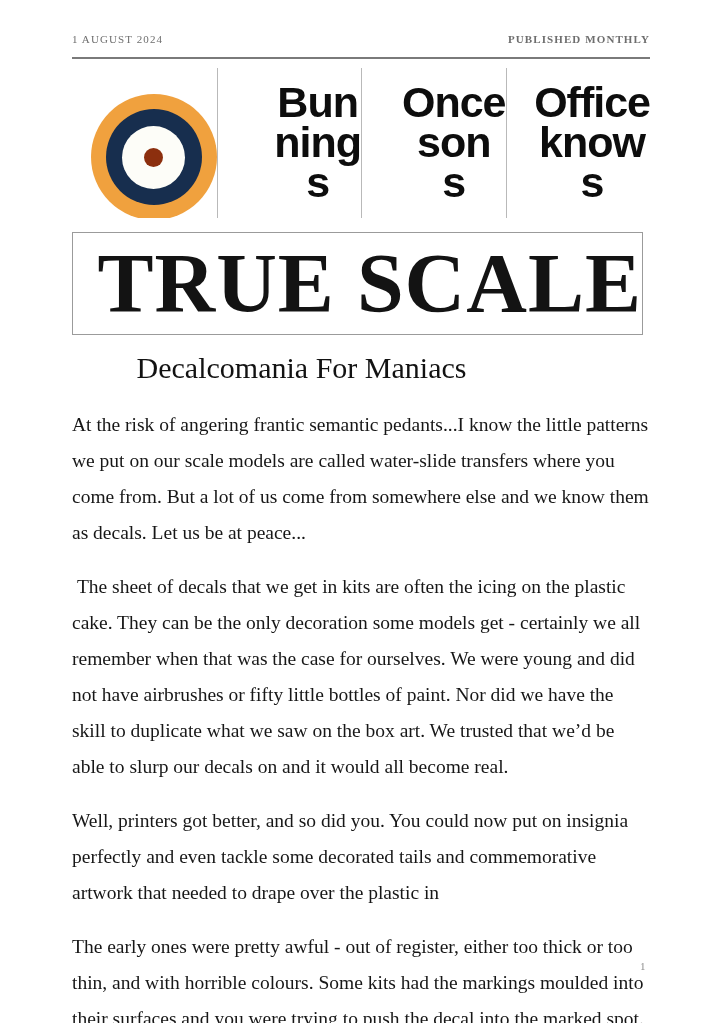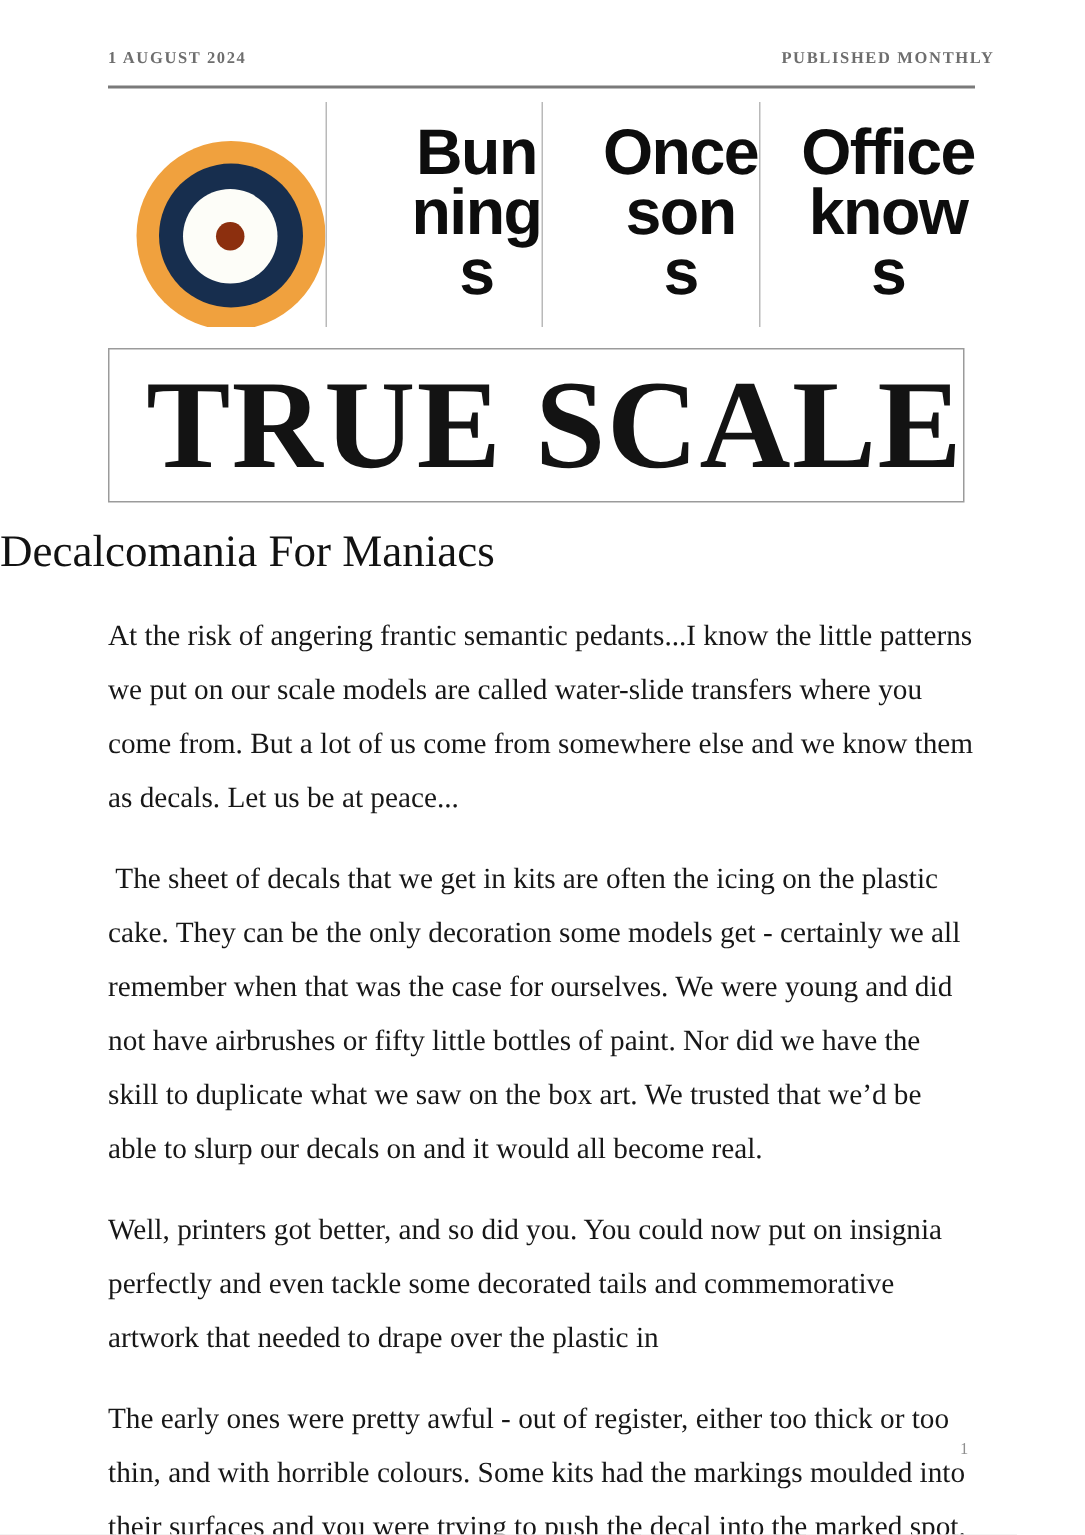--- a/index.html
+++ b/index.html
@@ -15,7 +15,7 @@
   .header-date{
     position:absolute;left:72px;top:33px;
     font-size:11px;letter-spacing:1.1px;color:#6e6e6e;
-    font-weight:700;
+    font-weight:400;
   }
   .header-frequency{
     position:absolute;right:60px;top:33px;

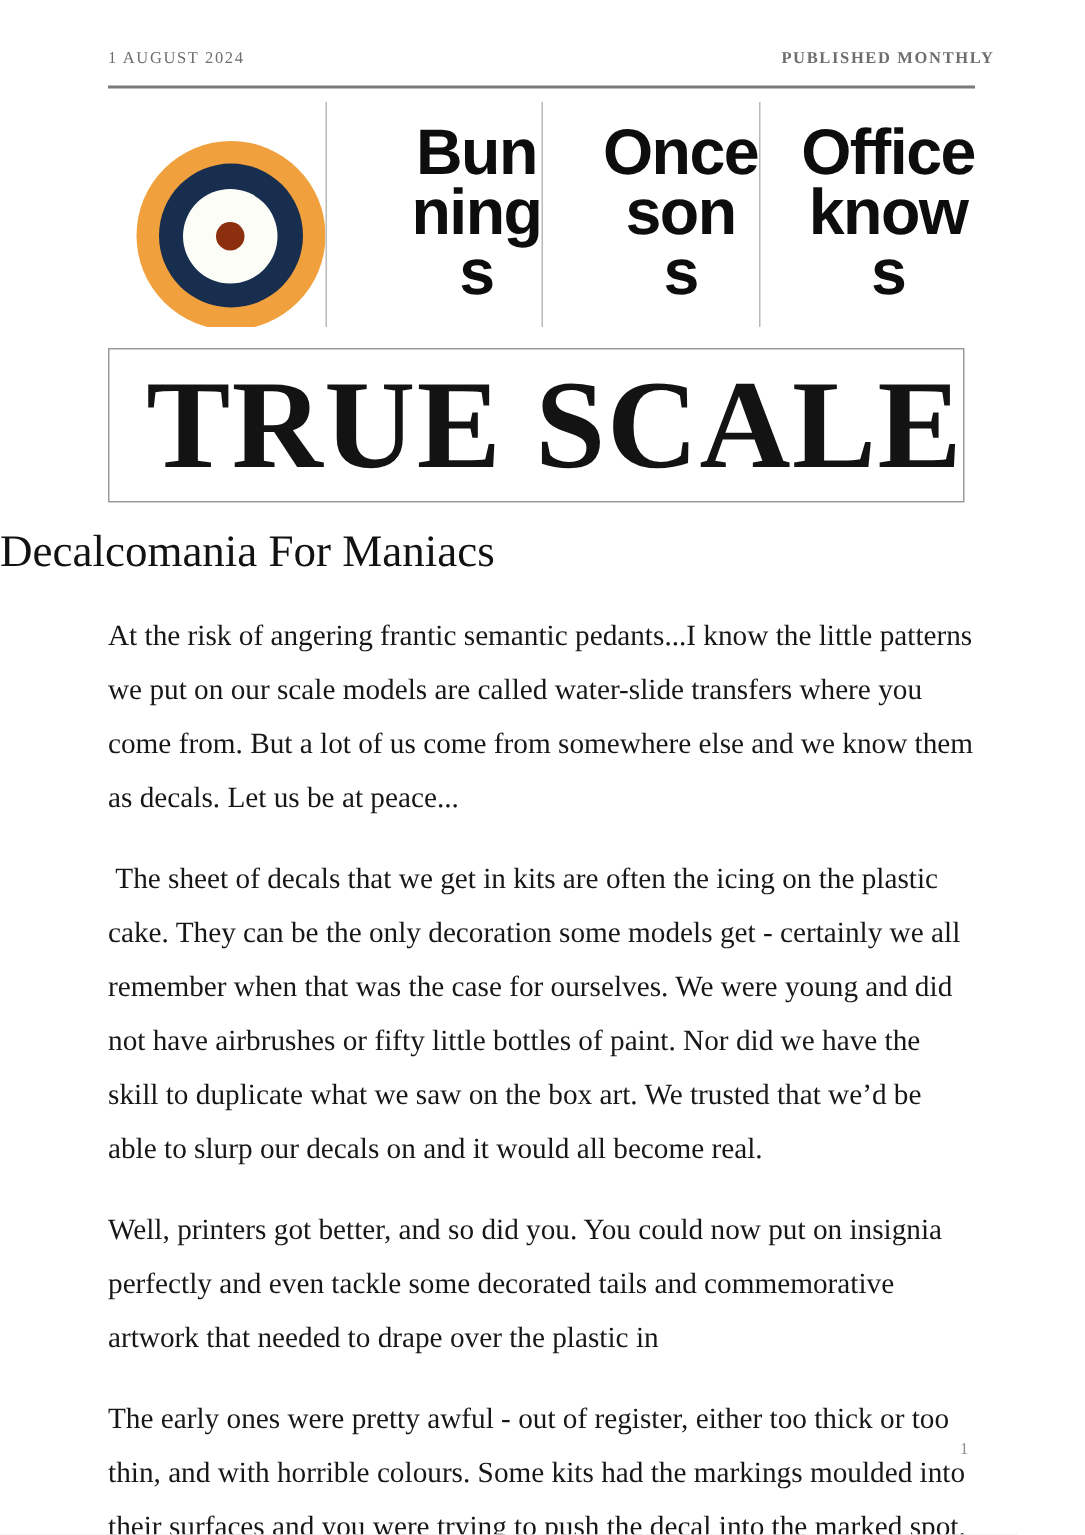--- a/index.html
+++ b/index.html
@@ -18,7 +18,7 @@
     font-weight:400;
   }
   .header-frequency{
-    position:absolute;right:60px;top:33px;
+    position:absolute;right:73px;top:33px;
     font-size:11px;letter-spacing:1.1px;color:#6e6e6e;
     font-weight:600;
   }

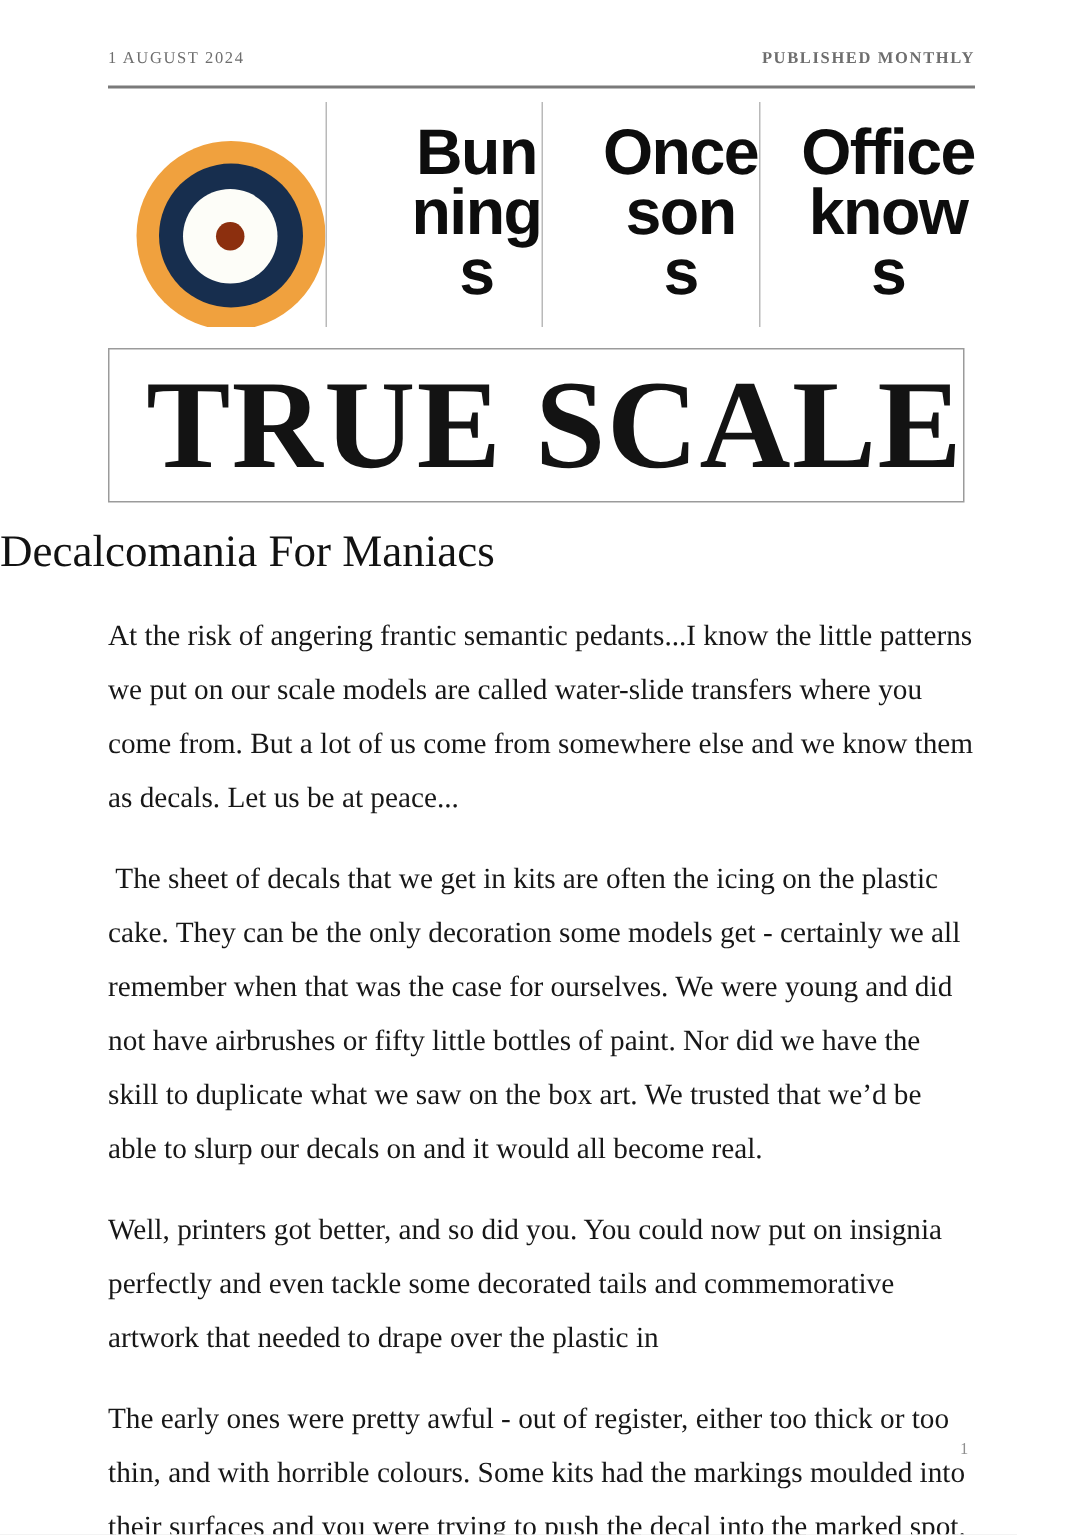--- a/index.html
+++ b/index.html
@@ -79,7 +79,7 @@
   
   .article-title{
     position:absolute;left:0;top:351px;width:603px;
-    text-align:left;font-size:30px;color:#121212;
+    text-align:center;font-size:30px;color:#121212;
   }
   .article-body{
     position:absolute;left:72px;top:407px;width:578px;

